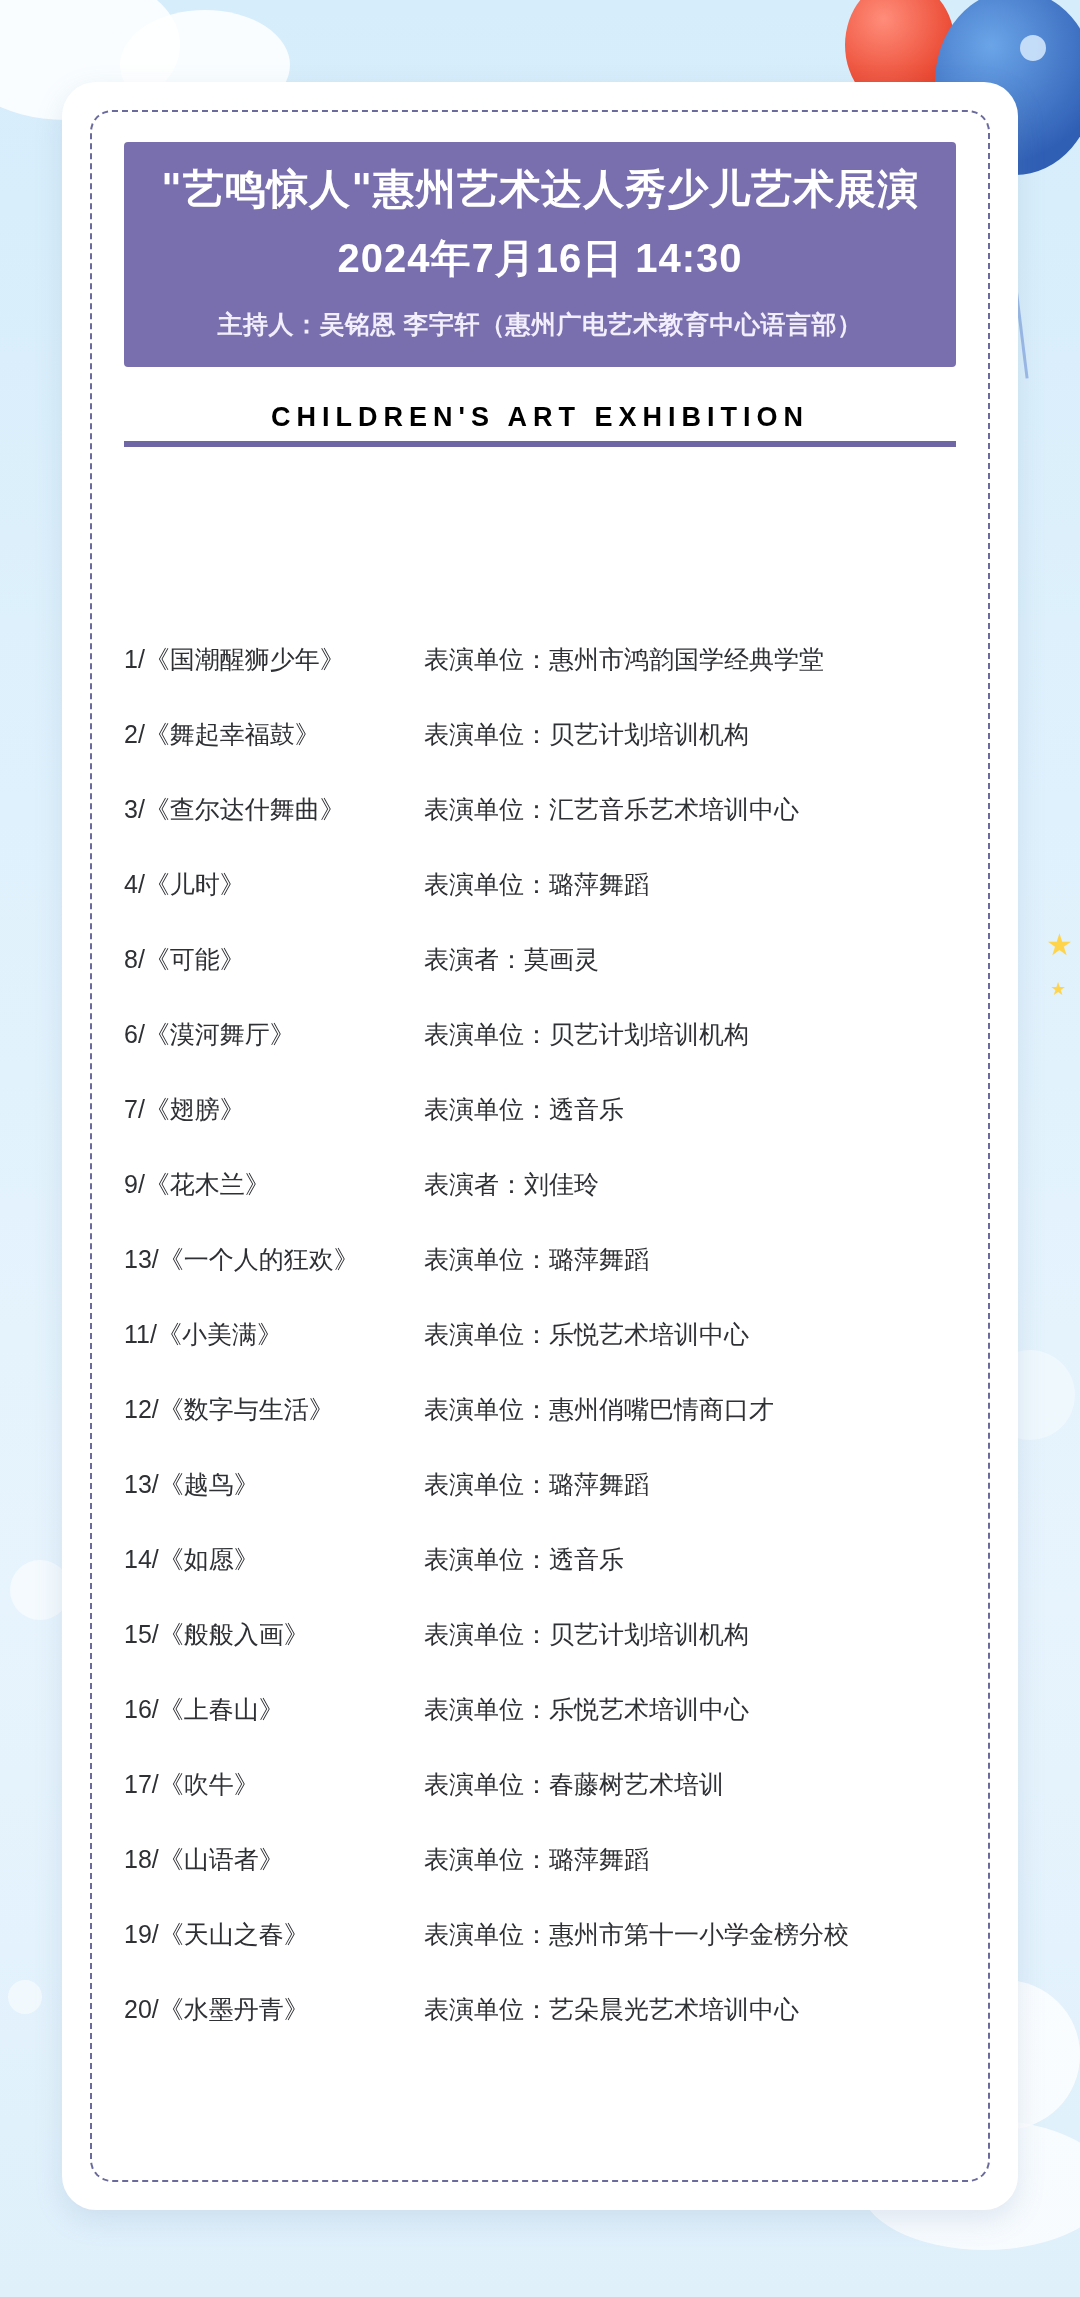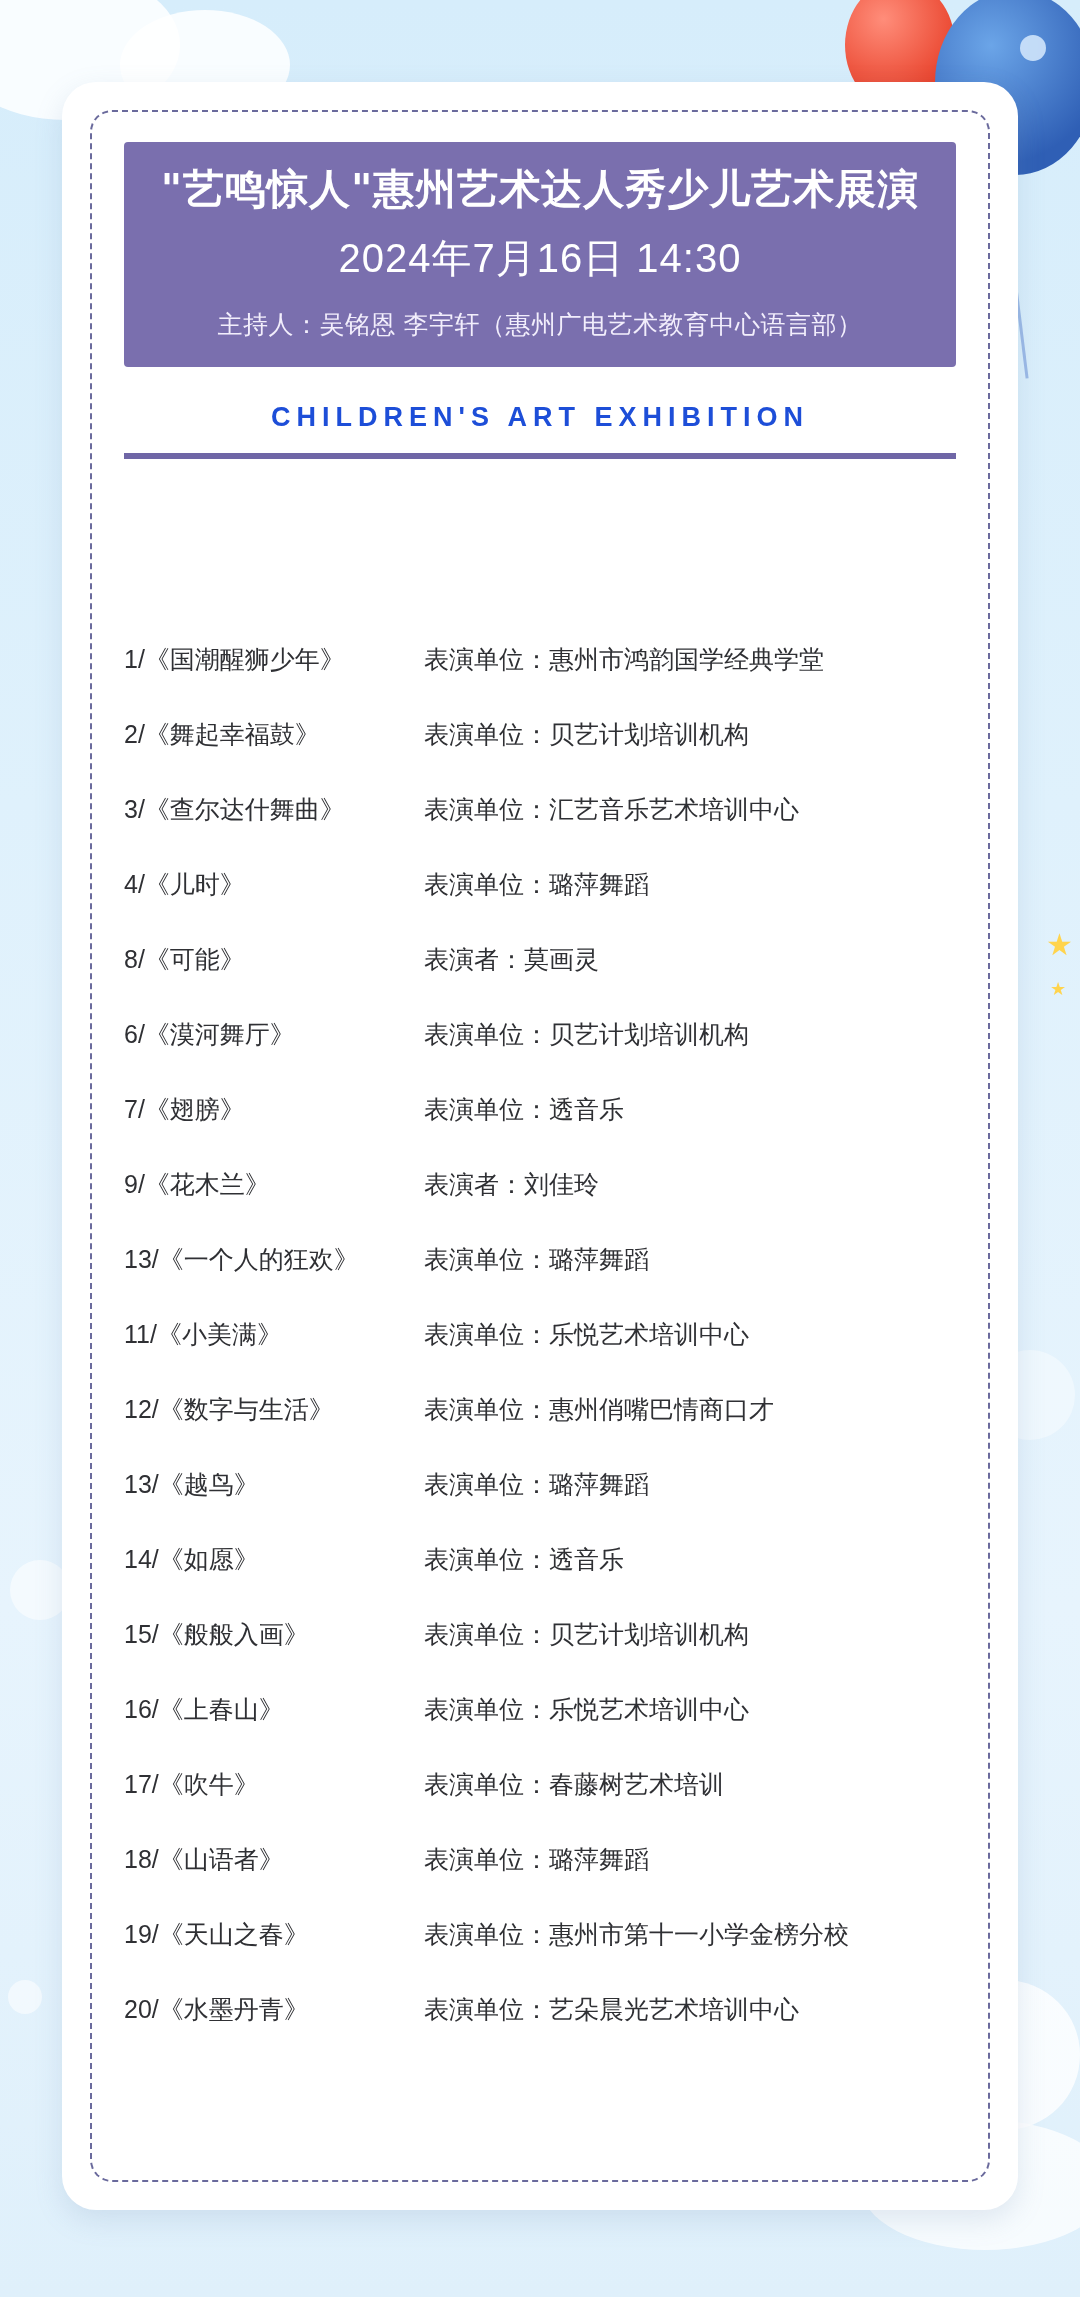--- a/index.html
+++ b/index.html
@@ -124,7 +124,7 @@
   .header .h-date {
     color: #ffffff;
     font-size: 40px;
-    font-weight: normal;
+    font-weight: bold;
     margin-top: 16px;
     letter-spacing: 1px;
   }

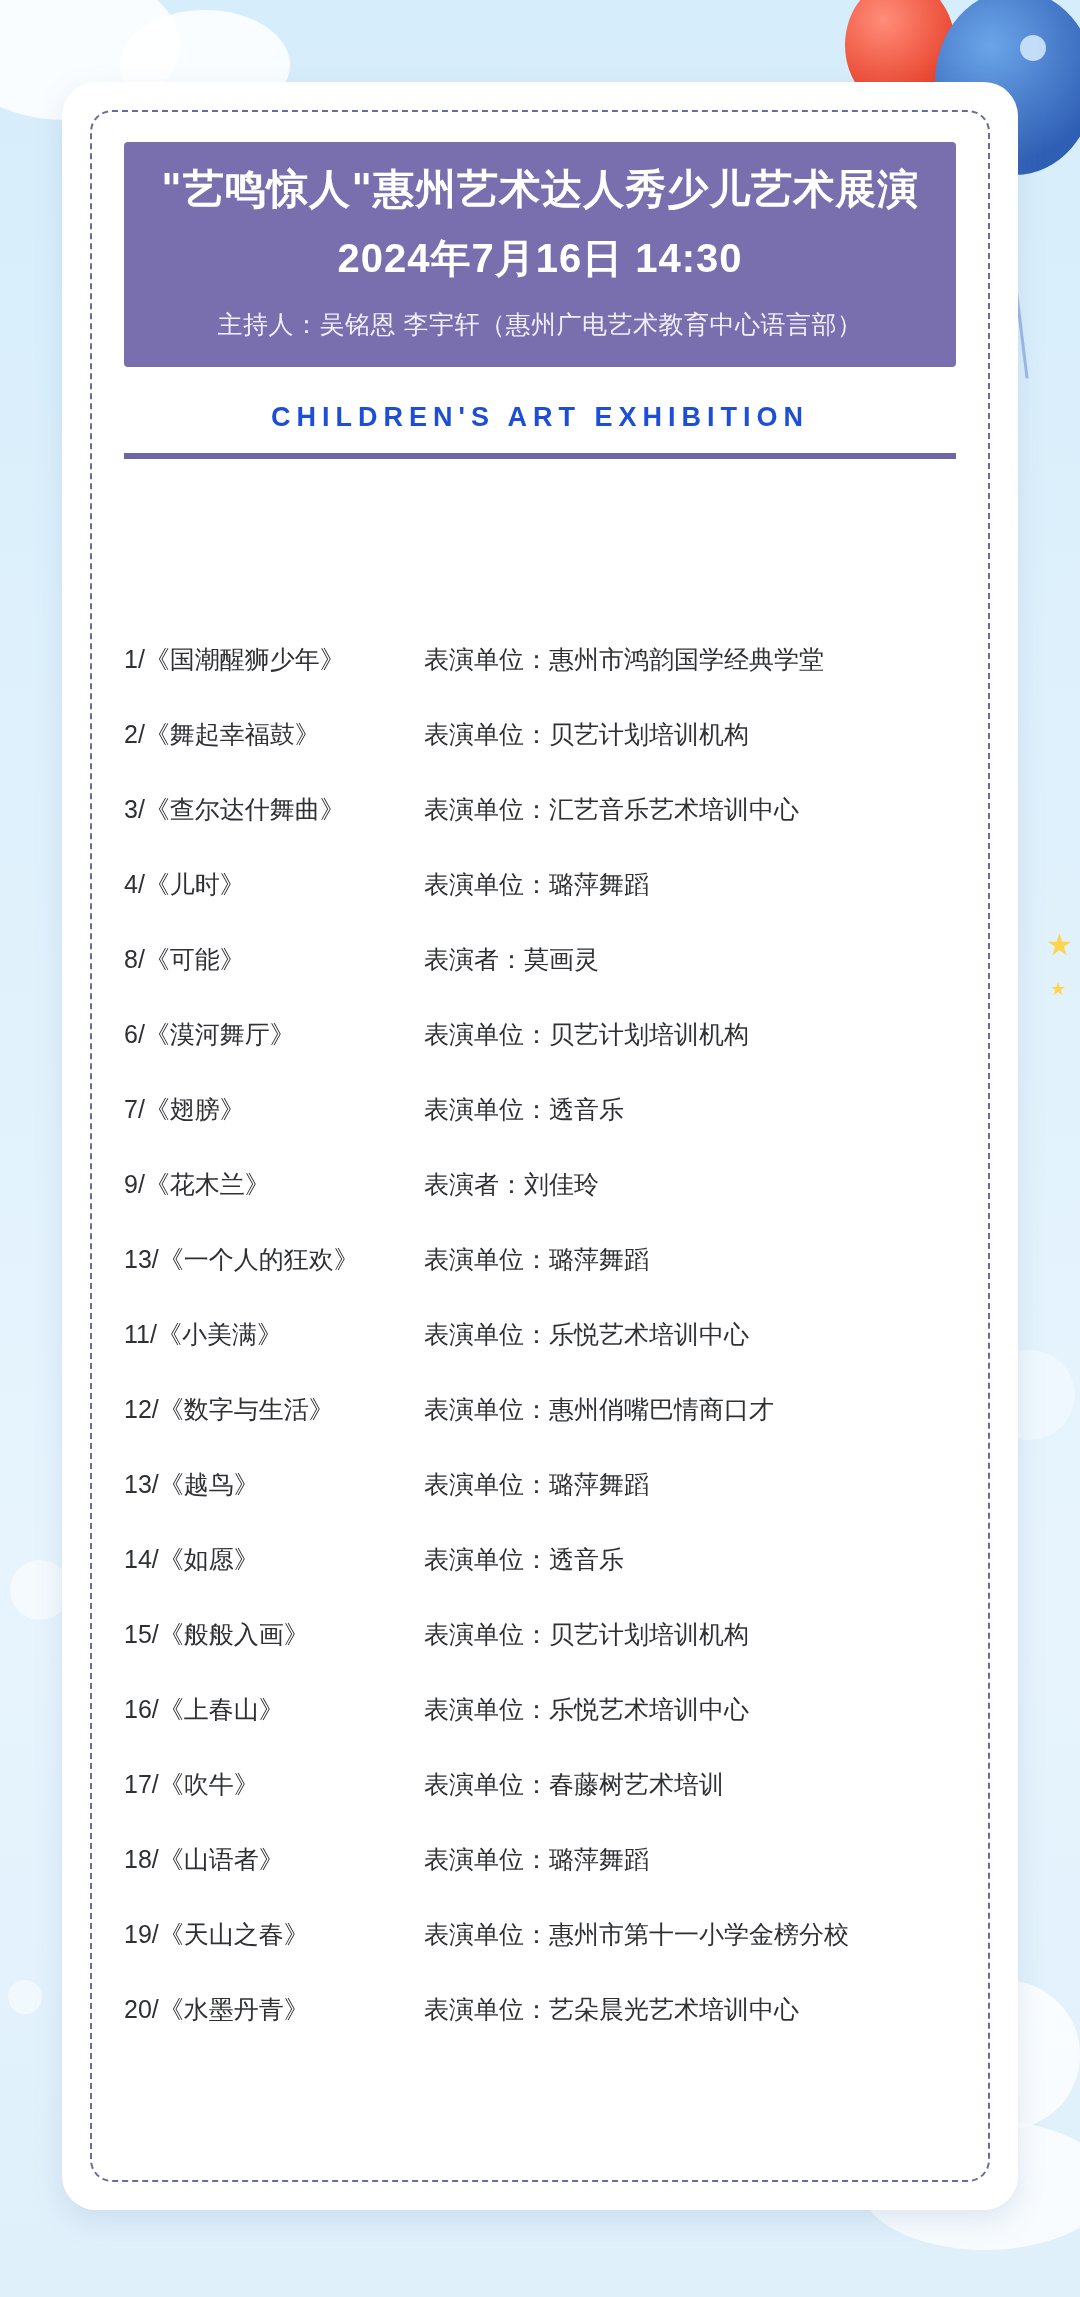--- a/index.html
+++ b/index.html
@@ -132,7 +132,7 @@
     color: #f2eefc;
     font-size: 25px;
     margin-top: 22px;
-    font-weight: normal;
+    font-weight: bold;
     letter-spacing: .5px;
   }
 

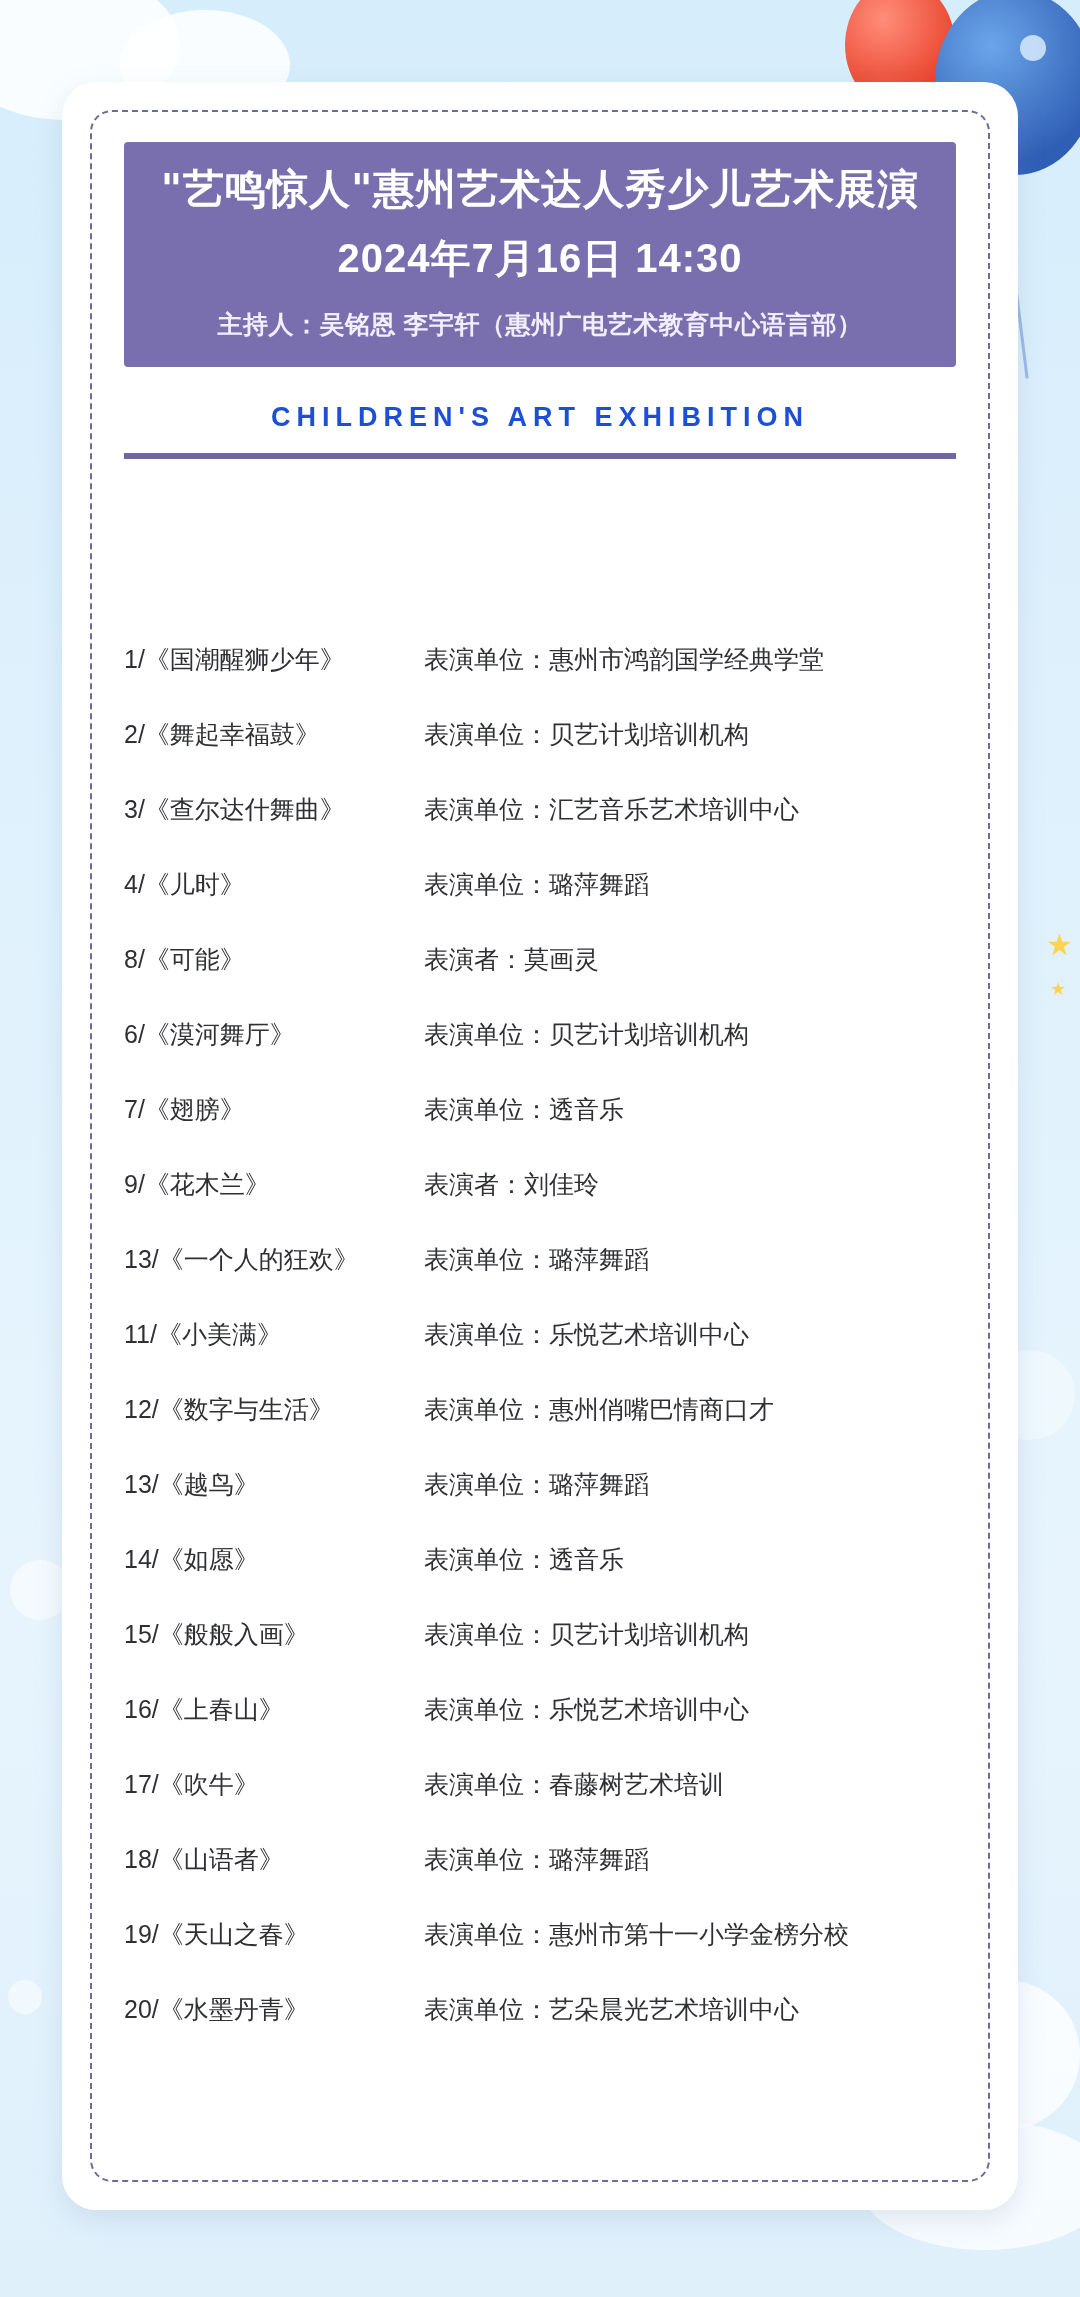--- a/index.html
+++ b/index.html
@@ -144,11 +144,11 @@
   }
   .sub-band .en {
     text-align: center;
-    color: #1d4ed8;
+    color: #000000;
     font-size: 27px;
     letter-spacing: 6px;
     font-weight: bold;
-    padding-bottom: 20px;
+    padding-bottom: 8px;
   }
   .sub-band .rule {
     height: 6px;

